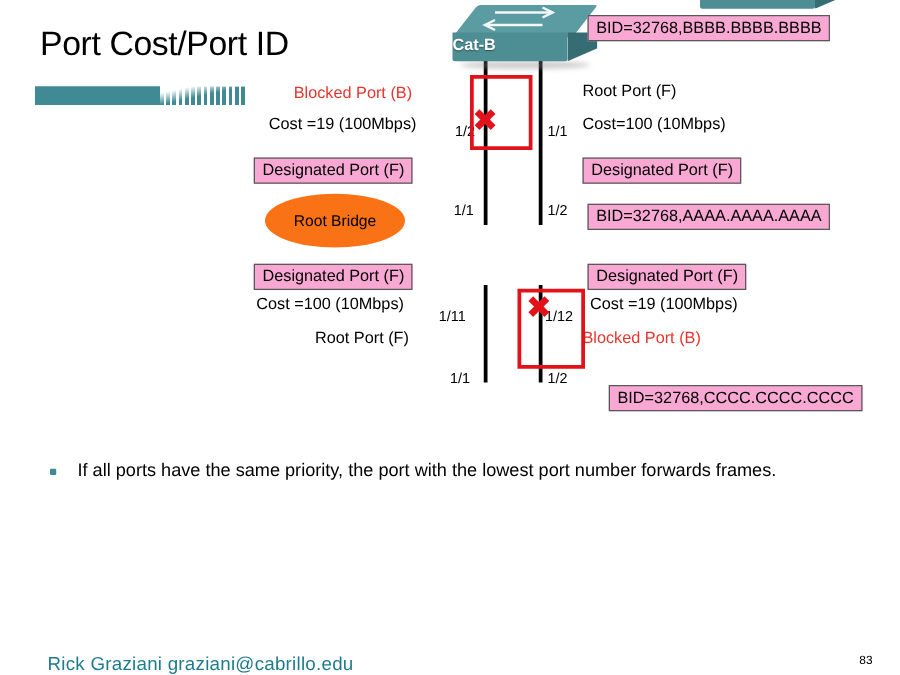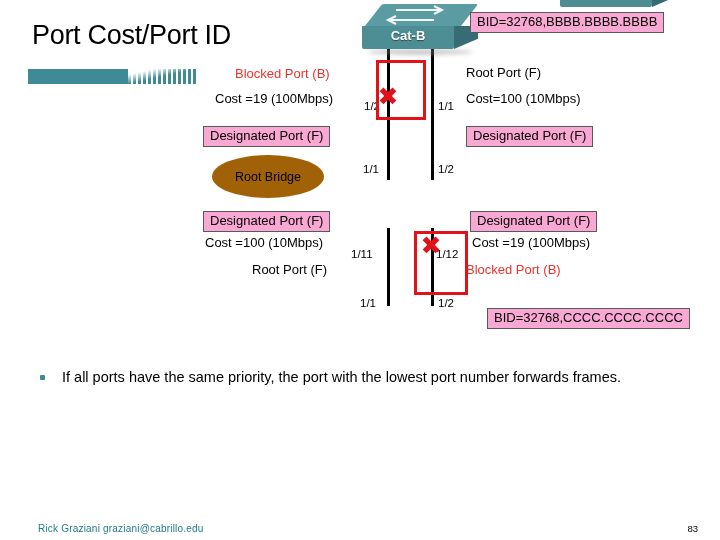--- a/index.html
+++ b/index.html
@@ -110,7 +110,6 @@
     position: absolute;
     left: 0; top: 24px;
     width: 92px;
-    text-align: center;
     font-size: 13px;
     font-weight: bold;
     color: #ffffff;

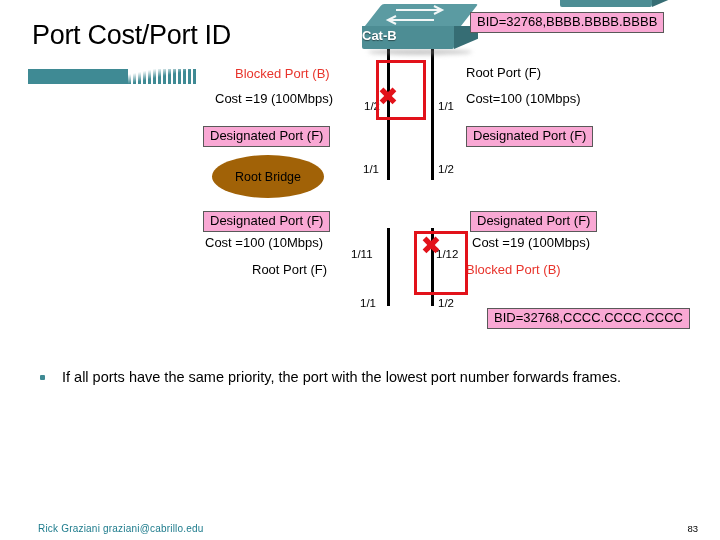--- a/index.html
+++ b/index.html
@@ -163,7 +163,7 @@
     top: 155px;
     width: 112px;
     height: 43px;
-    background: #a16207;
+    background: #f97316;
     border-radius: 50%;
     display: flex;
     align-items: center;

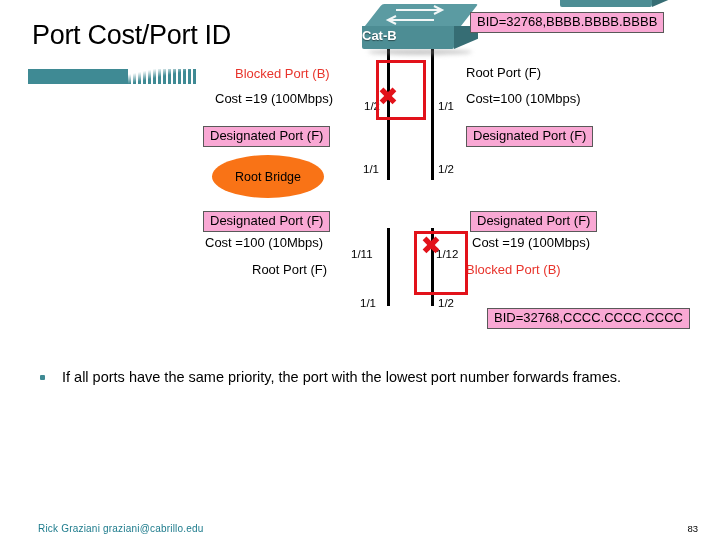--- a/index.html
+++ b/index.html
@@ -293,6 +293,7 @@
 
   <div id="root-bridge">Root Bridge</div>
 
+  <div class="box-label" style="left:470px; top:163px;">BID=32768,AAAA.AAAA.AAAA</div>
 
   <div class="box-label" style="left:203px; top:211px;">Designated Port (F)</div>
   <div class="plain small" style="left:351px; top:215px;">1/11</div>

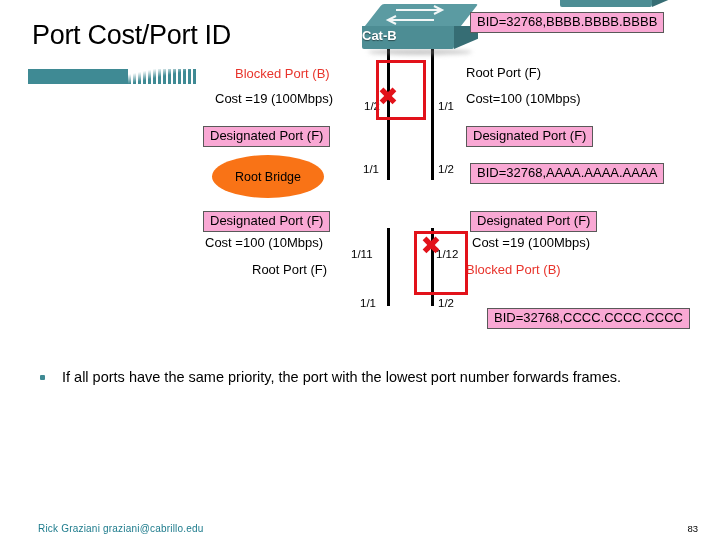--- a/index.html
+++ b/index.html
@@ -218,7 +218,7 @@
     position: absolute;
     left: 38px;
     top: 523px;
-    font-size: 10px;
+    font-size: 15px;
     color: #1d7b8c;
     letter-spacing: .2px;
   }

